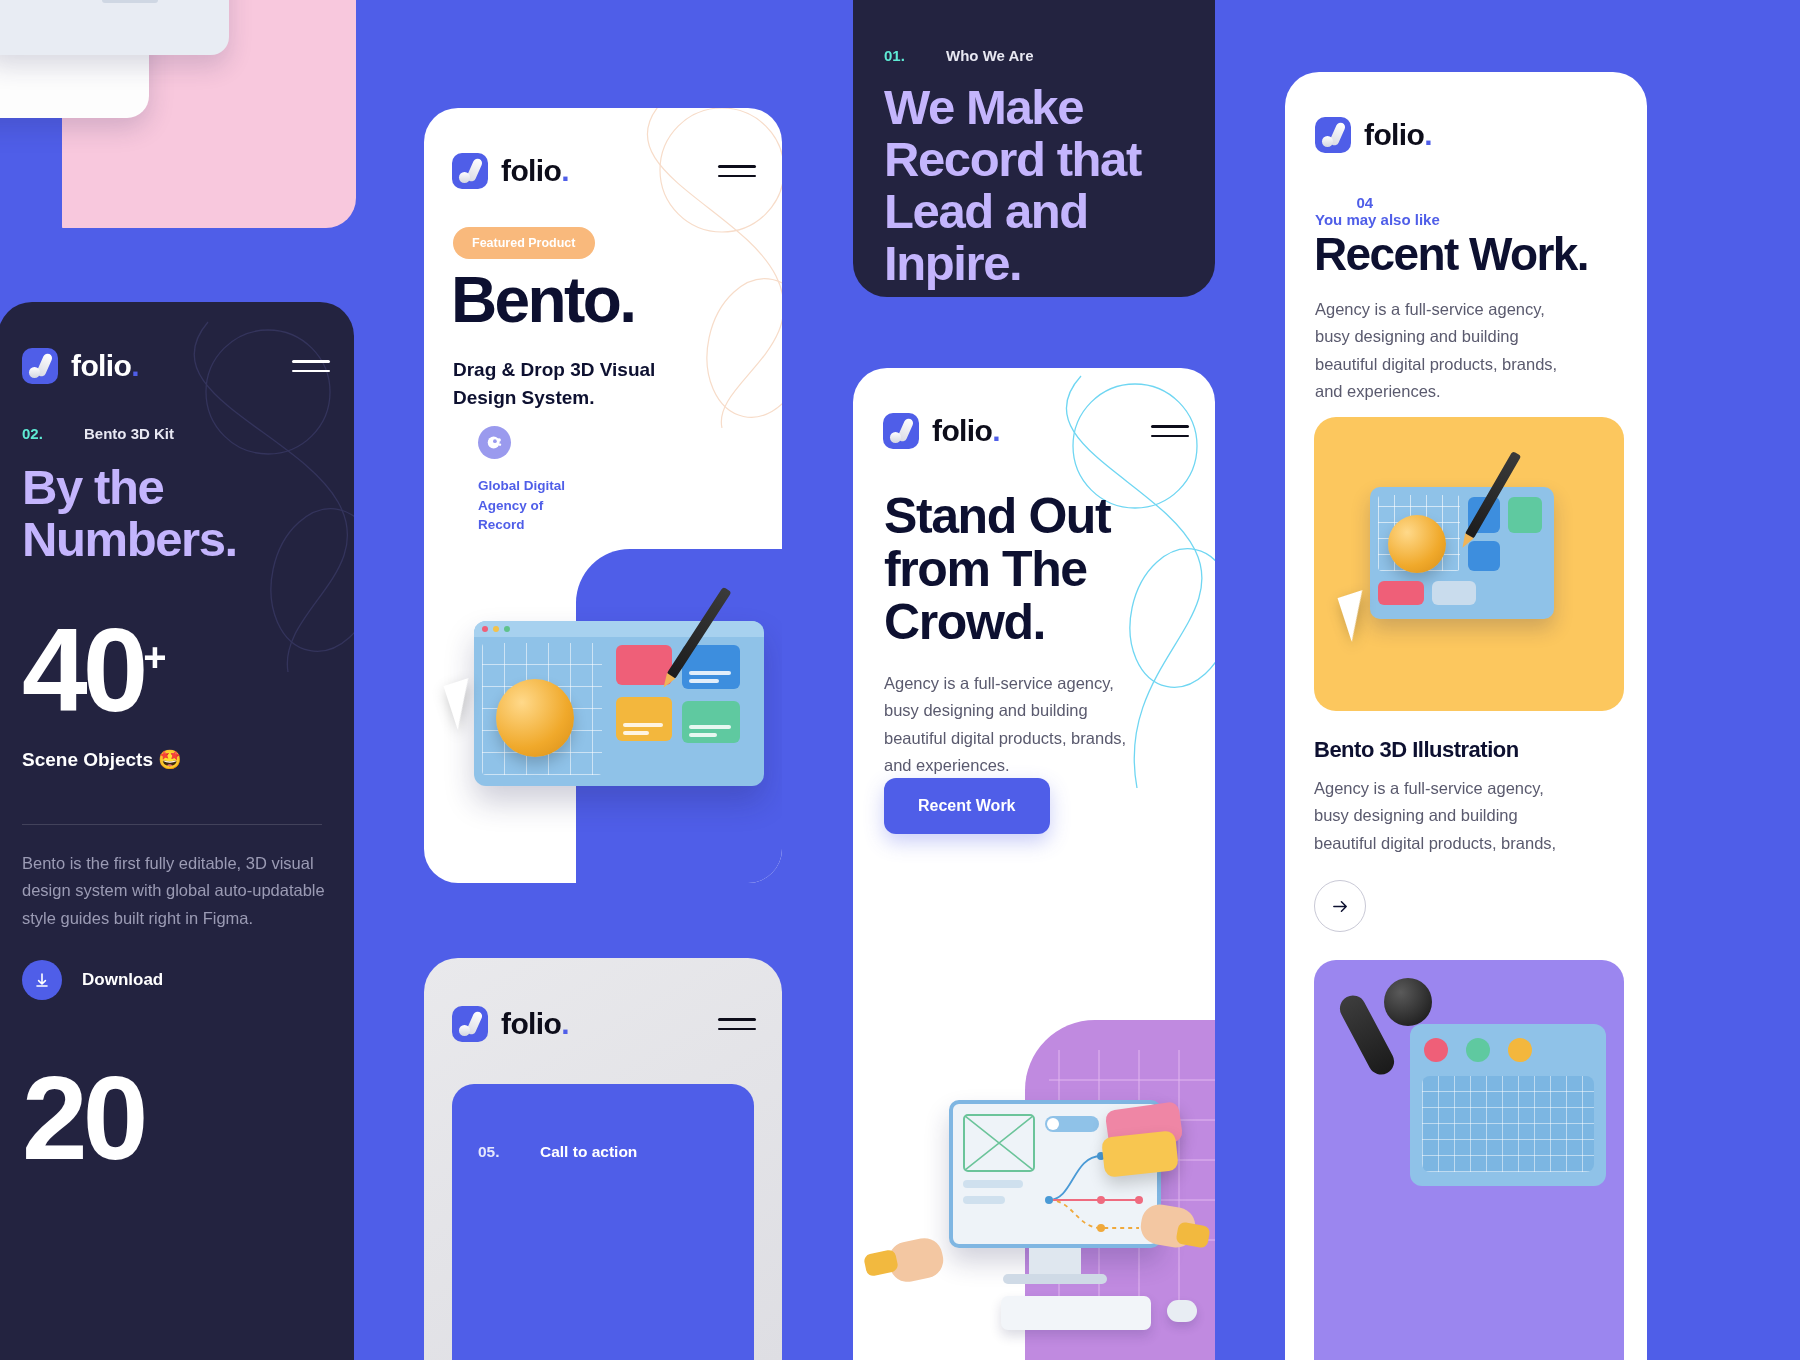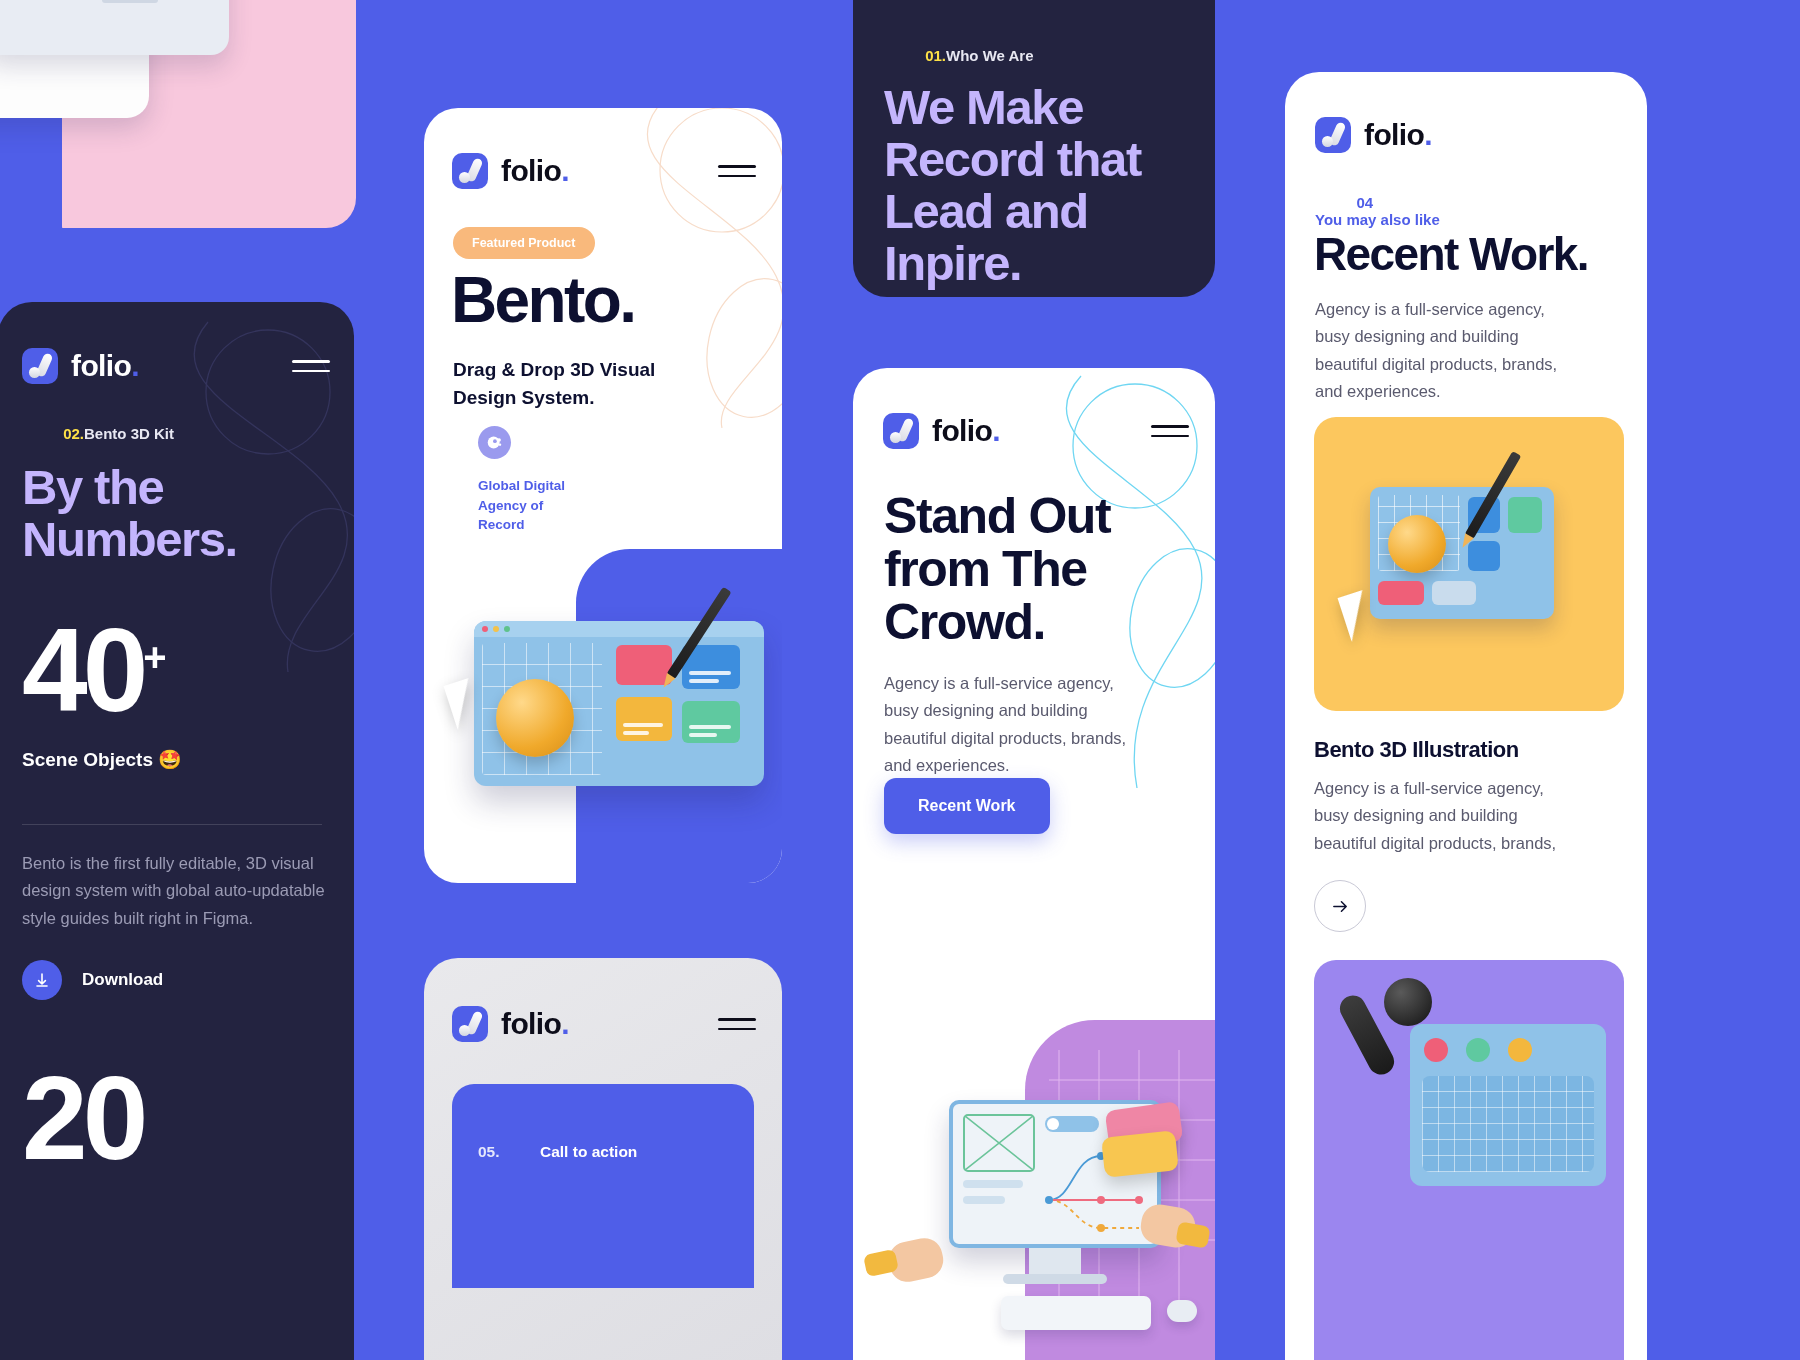--- a/index.html
+++ b/index.html
@@ -47,7 +47,7 @@
   
   .eyebrow { display: flex; align-items: center; font-size: 15px; font-weight: 700; }
   .eyebrow .num { width: 62px; }
-  .eyebrow.muted .num { color: #fde047; text-align: right; }
+  .eyebrow.muted .num { color: #5eead4; }
   .eyebrow.muted .lbl { color: #e8e8f2; }
   .eyebrow.blue .num, .eyebrow.blue .lbl { color: #4f5ee8; }
 

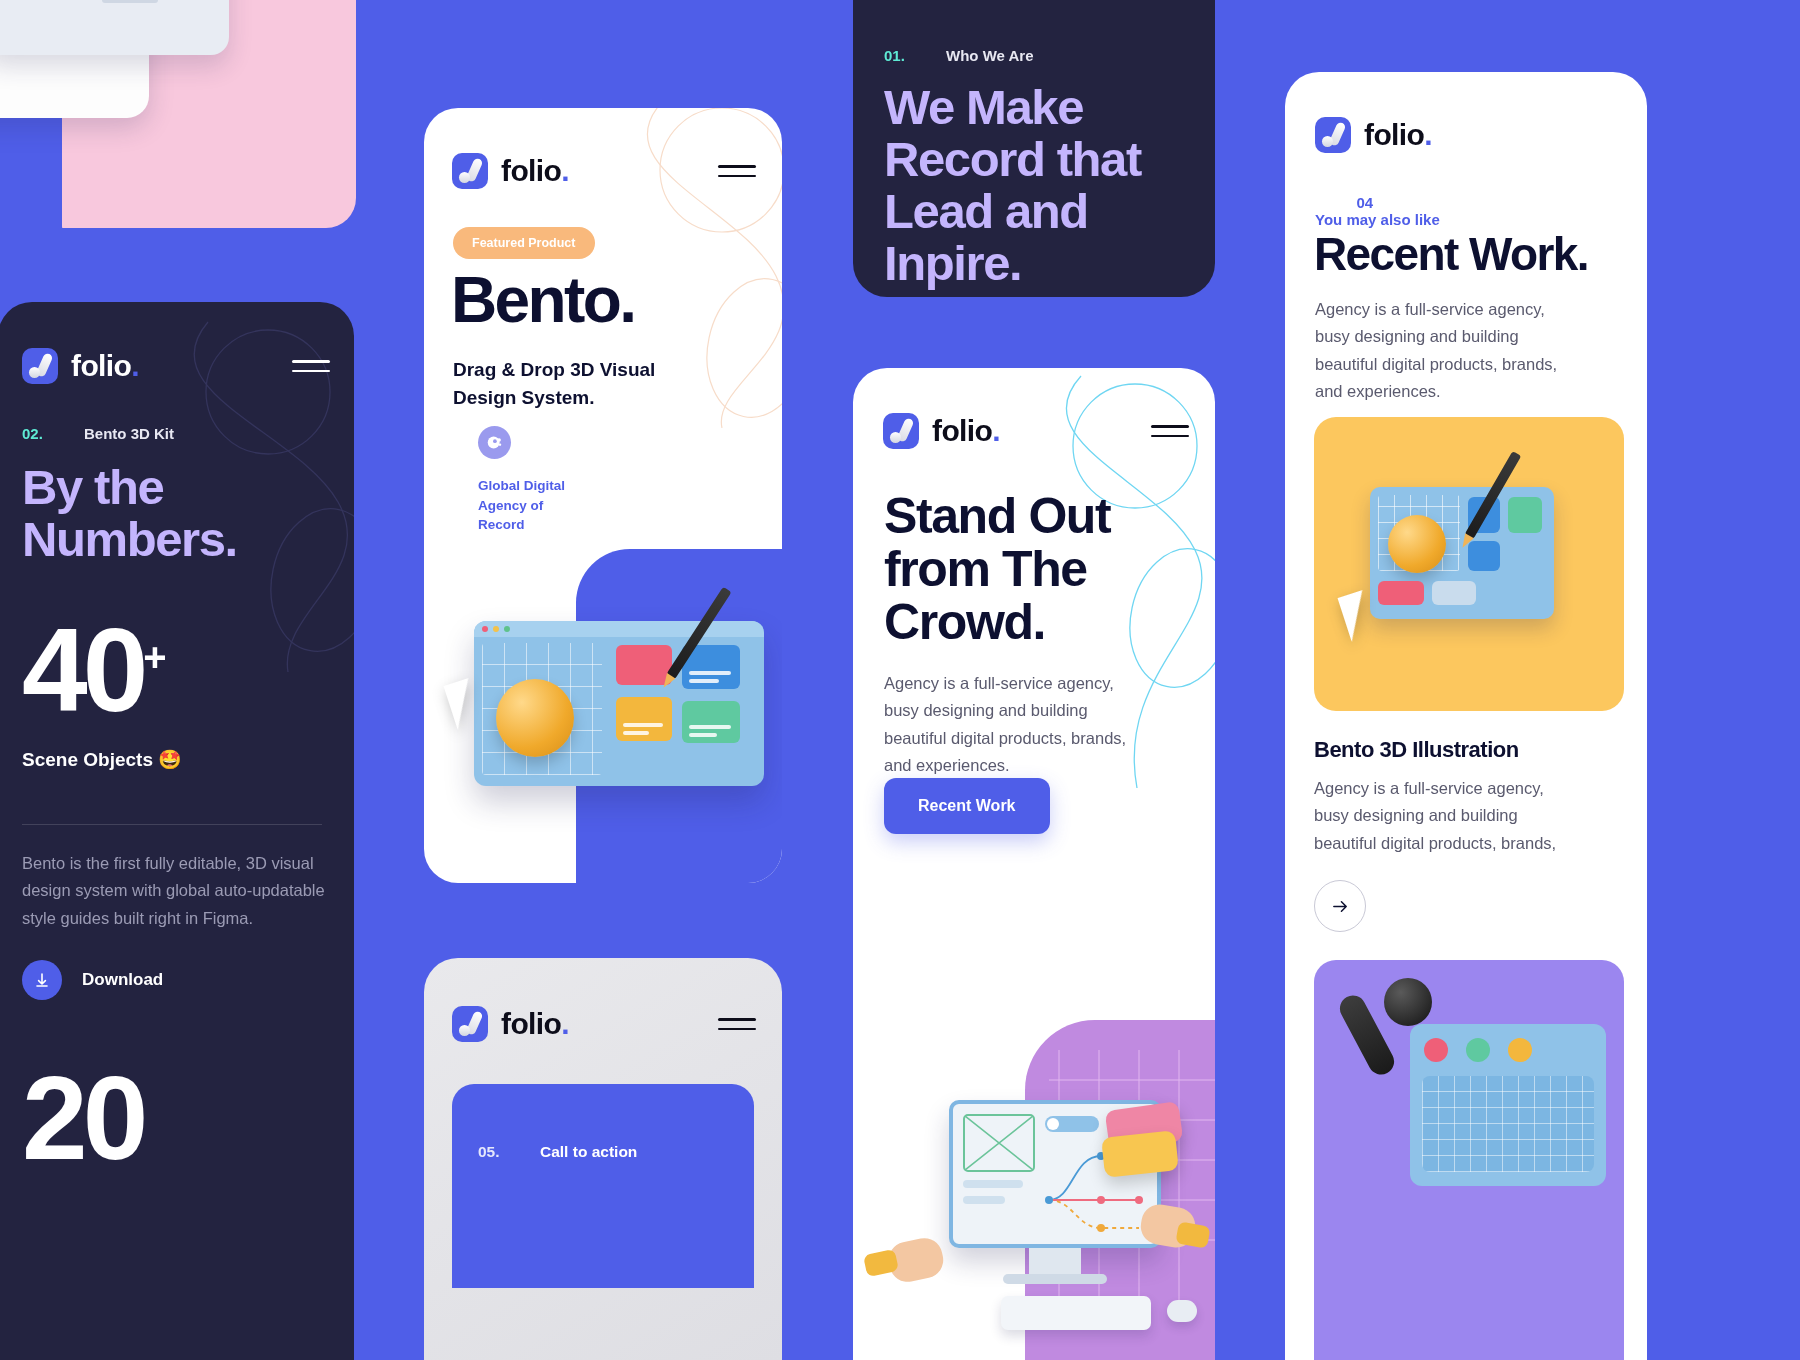--- a/index.html
+++ b/index.html
@@ -326,7 +326,7 @@
         </div>
     </div>
 
-    <div class="cta-box" style="position:absolute;left:28px;top:126px;width:302px;height:204px;border-radius:22px 22px 0 0;">
+    <div class="cta-box" style="position:absolute;left:28px;top:126px;width:302px;height:276px;border-radius:22px 22px 0 0;">
       <div class="cta-row" style="position:absolute;left:26px;top:59px;">
         <span class="num">05.</span>
         <span>Call to action</span>

